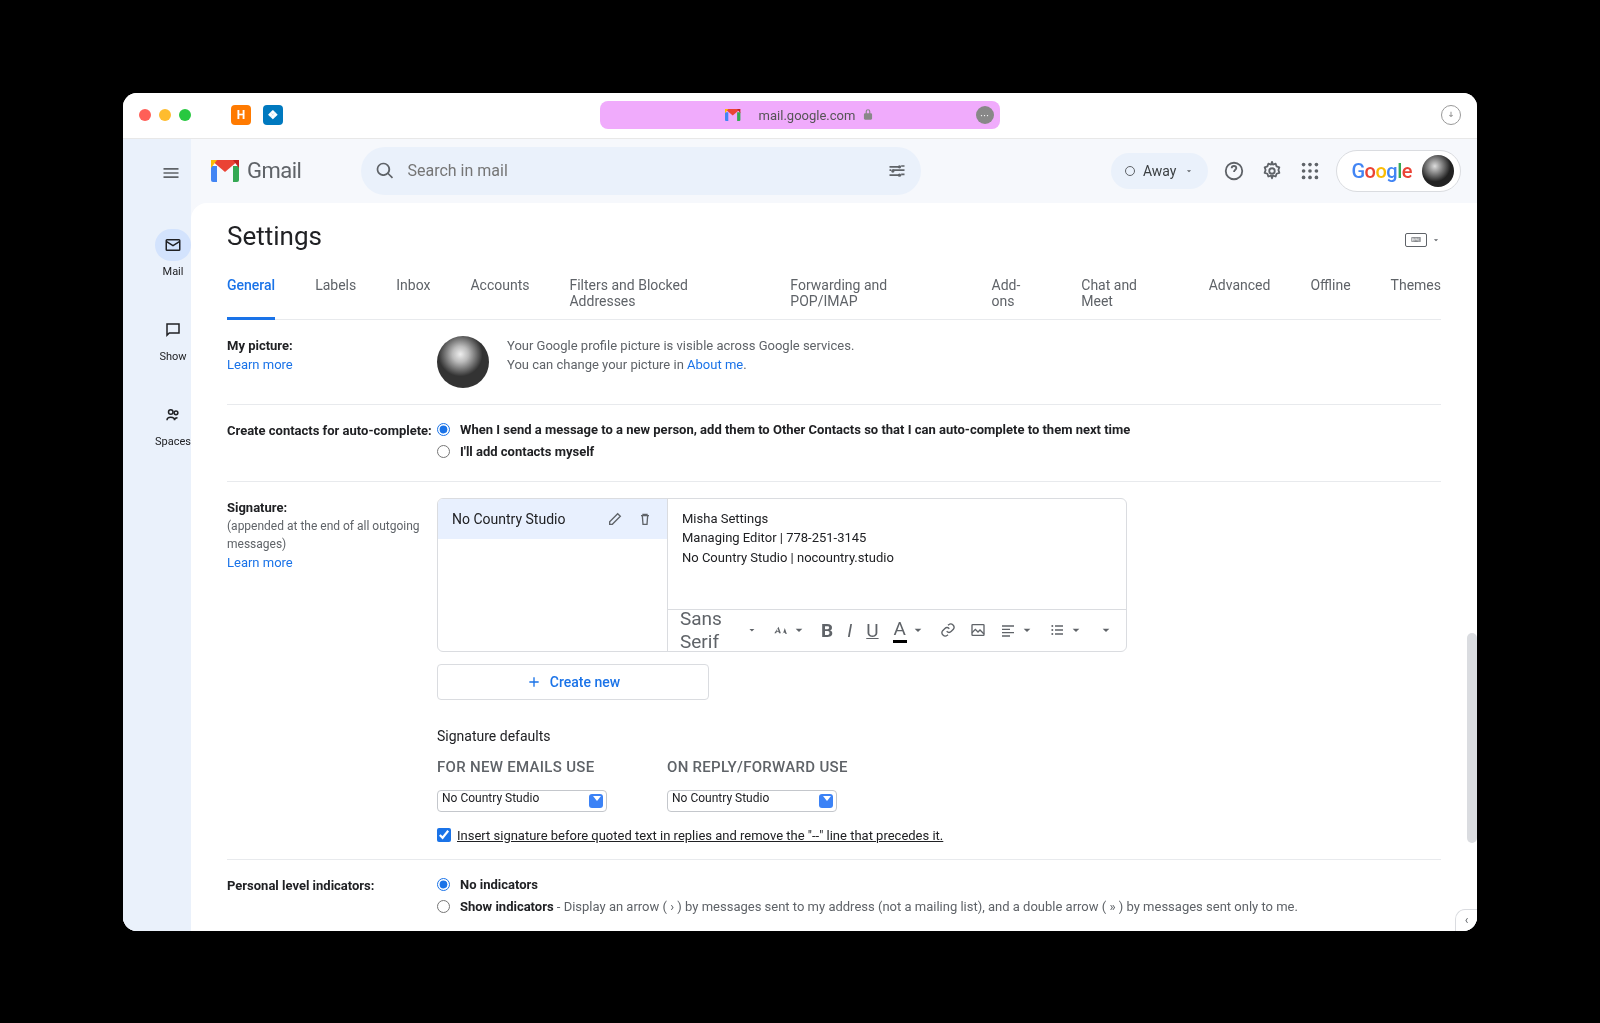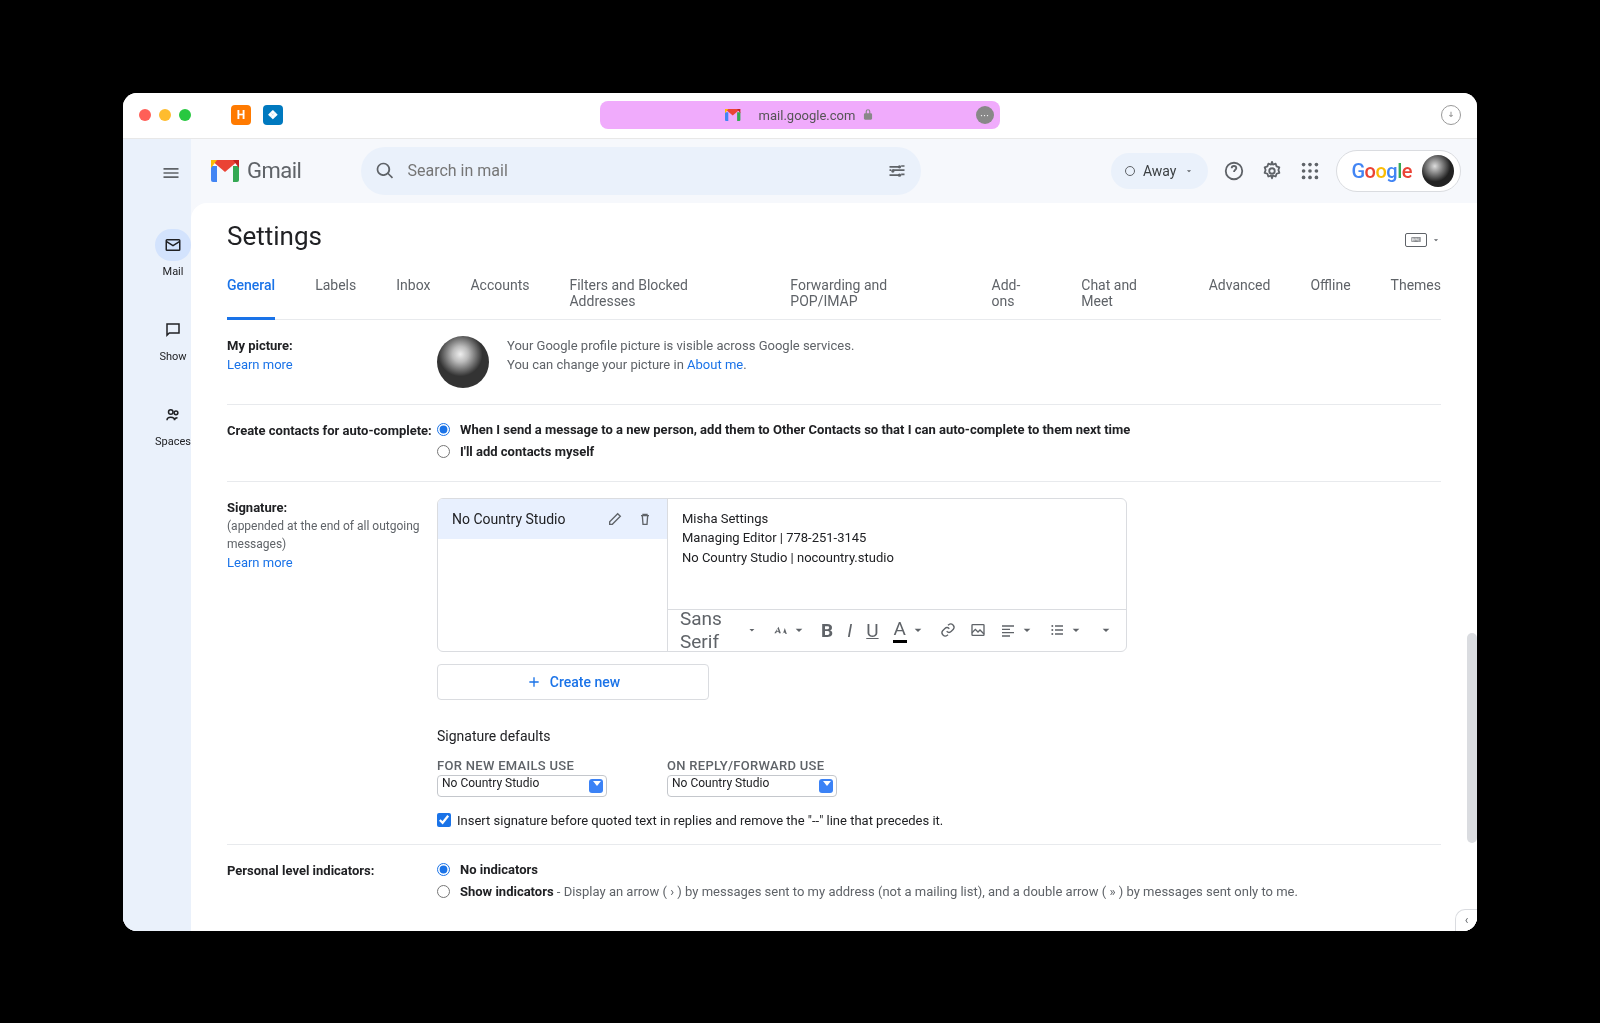--- a/index.html
+++ b/index.html
@@ -99,7 +99,7 @@
 .sig-defaults { margin-top: 28px; }
 .sig-defaults-title { font-size: 14px; color: #202124; margin-bottom: 14px; }
 .def-row { display: flex; gap: 60px; }
-.def-col .lbl { font-size: 13px; color: #5f6368; font-weight: 500; letter-spacing: .3px; margin-bottom: 2px; }
+.def-col .lbl { font-size: 15px; color: #5f6368; font-weight: 500; letter-spacing: .3px; margin-bottom: 14px; }
 .sel { width: 170px; height: 22px; border: 1px solid #c4c7cc; border-radius: 4px; font-size: 12px; padding: 0 4px; background:#fff; position:relative; }
 .sel::after{ content:""; position:absolute; right:3px; top:3px; width:14px; height:14px; background:#3b82f6; border-radius:3px; }
 .sel-arr { position:absolute; right:5px; top:5px; width:0;height:0;border-left:4px solid transparent;border-right:4px solid transparent;border-top:5px solid #fff; z-index:1;}

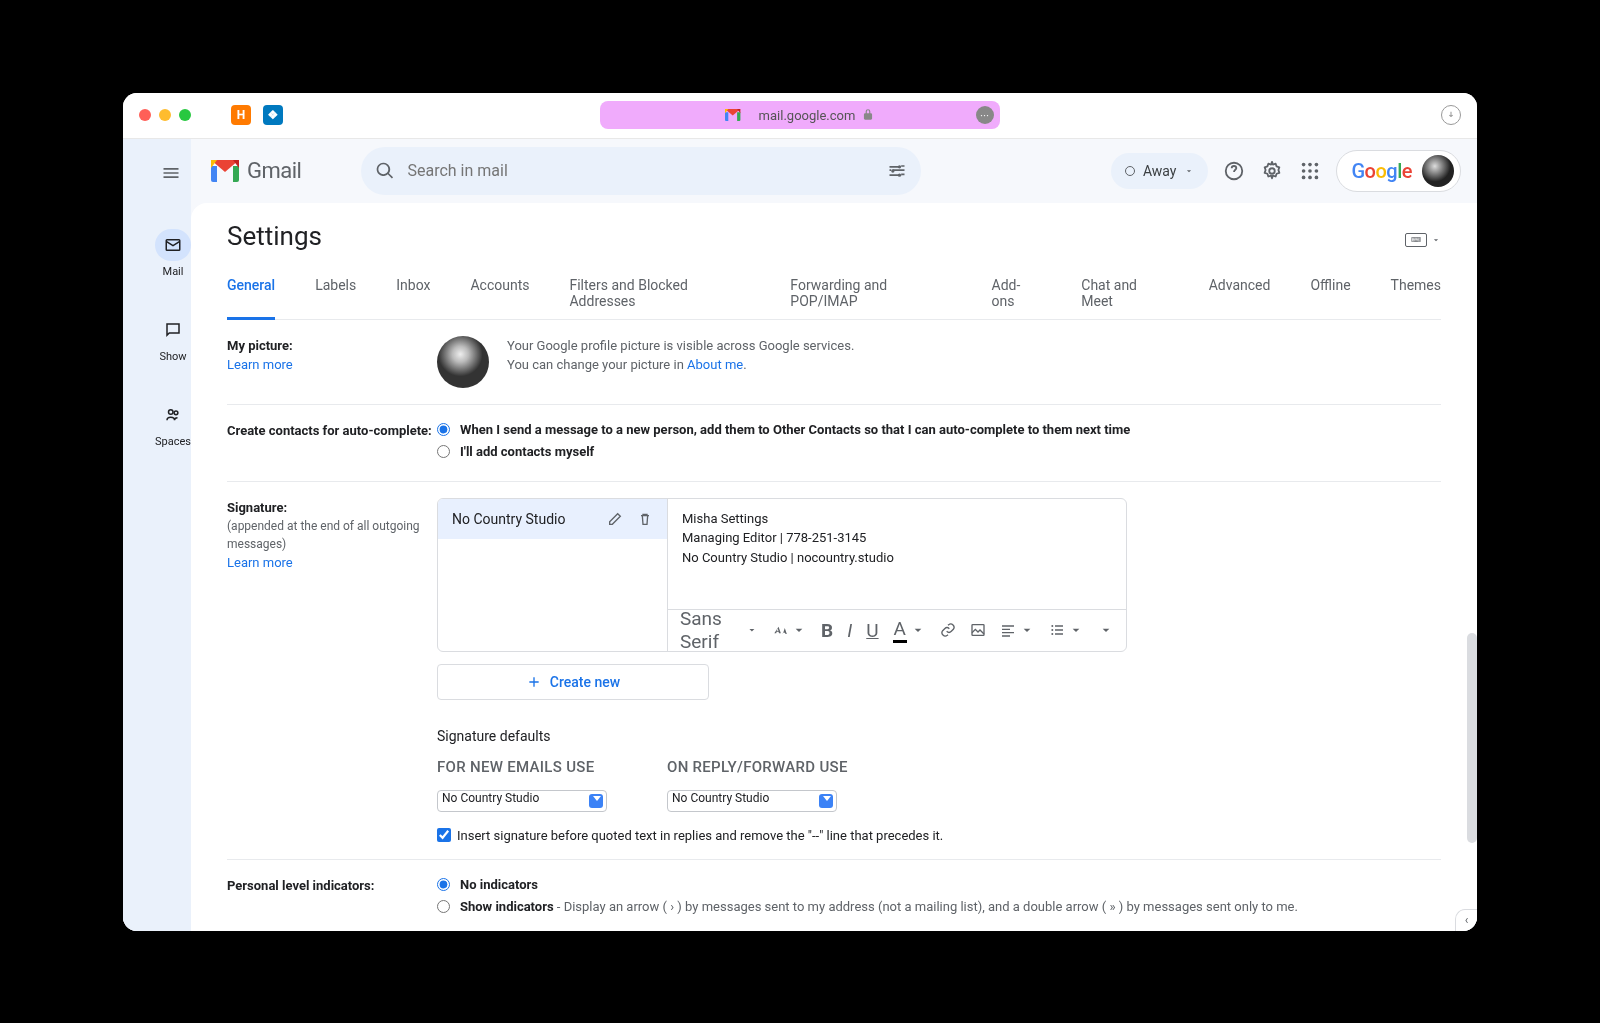--- a/index.html
+++ b/index.html
@@ -103,7 +103,7 @@
 .sel { width: 170px; height: 22px; border: 1px solid #c4c7cc; border-radius: 4px; font-size: 12px; padding: 0 4px; background:#fff; position:relative; }
 .sel::after{ content:""; position:absolute; right:3px; top:3px; width:14px; height:14px; background:#3b82f6; border-radius:3px; }
 .sel-arr { position:absolute; right:5px; top:5px; width:0;height:0;border-left:4px solid transparent;border-right:4px solid transparent;border-top:5px solid #fff; z-index:1;}
-.check-line { margin-top: 16px; font-size: 13px; color: #202124; display: flex; align-items: center; gap: 6px; }
+.check-line { margin-top: 16px; font-size: 13px; color: #202124; display: flex; align-items: center; gap: 6px; text-decoration: underline; }
 .check-line input { accent-color: #1a73e8; width:14px; height:14px; }
 
 .scroll-ind { position: absolute; right: 0; top: 430px; width: 10px; height: 210px; background: #dadce0; border-radius: 5px; }

